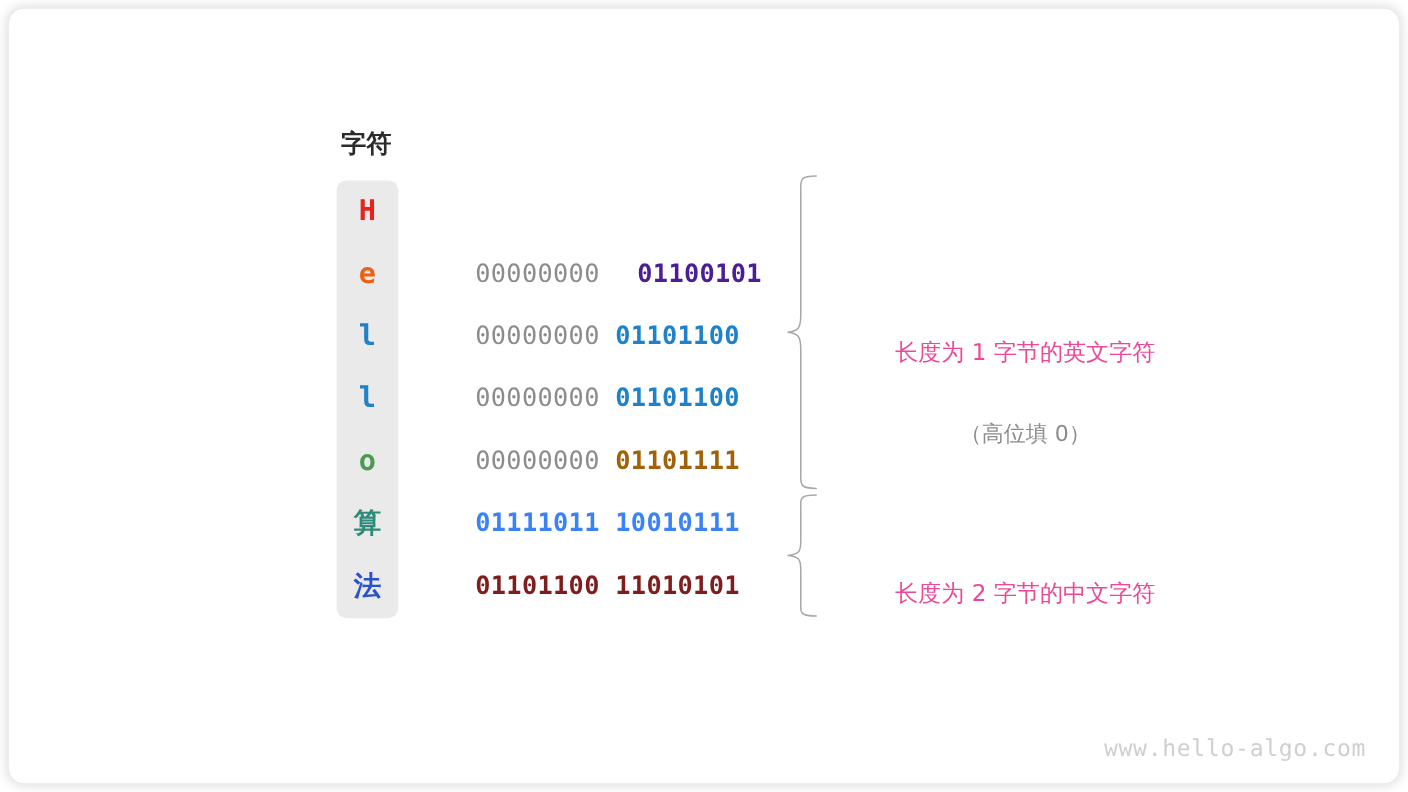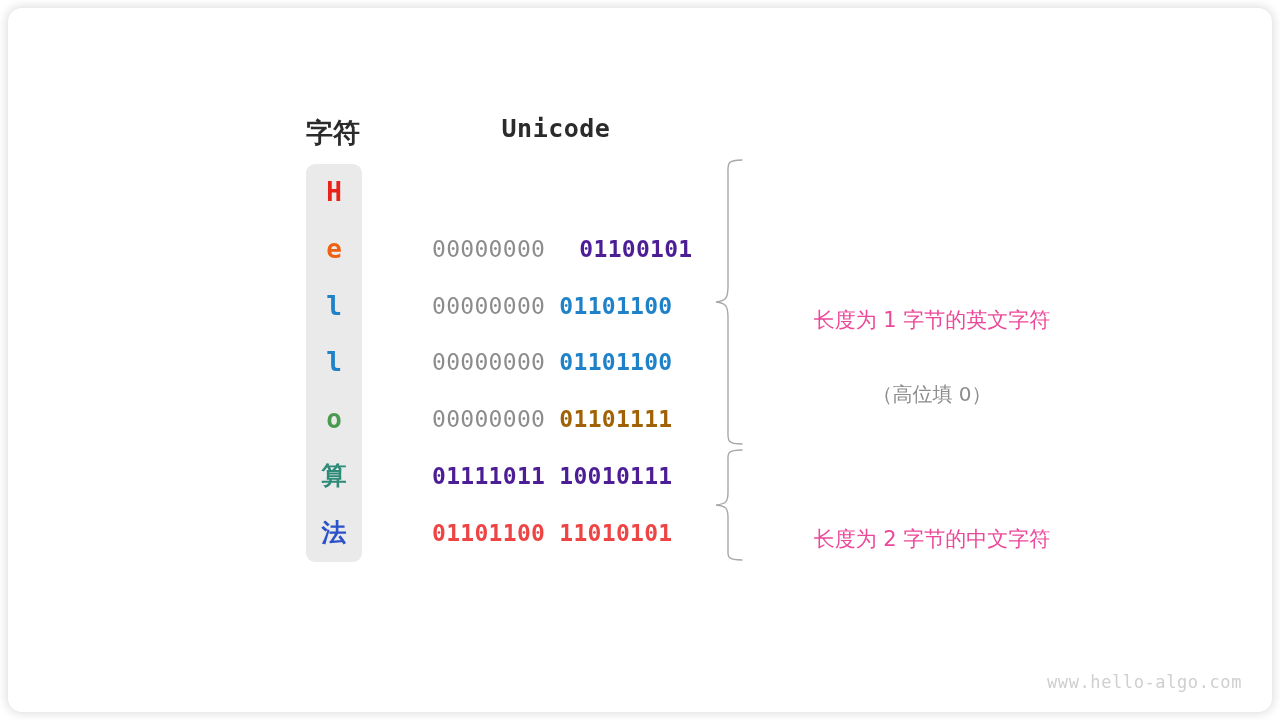--- a/index.html
+++ b/index.html
@@ -38,7 +38,7 @@
     left: 273px;
     top: 115px;
     width: 120px;
-    font-size: 27px;
+    font-size: 23px;
     font-family: "DejaVu Sans", sans-serif;
   }
   #header-unicode {

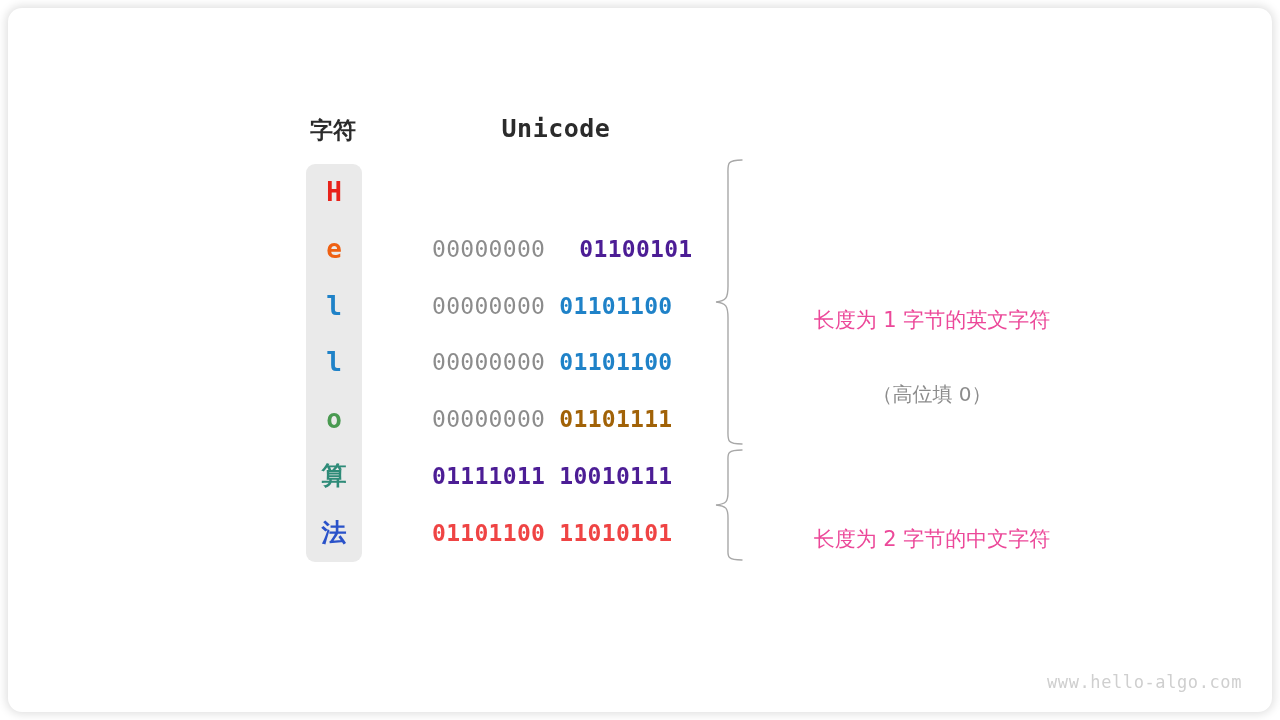--- a/index.html
+++ b/index.html
@@ -156,7 +156,6 @@
 
   <div class="col-header" id="header-char">字符</div>
 
-  <div class="col-header" id="header-unicode">Unicode</div>
 
   <div id="char-column-bg"></div>
 

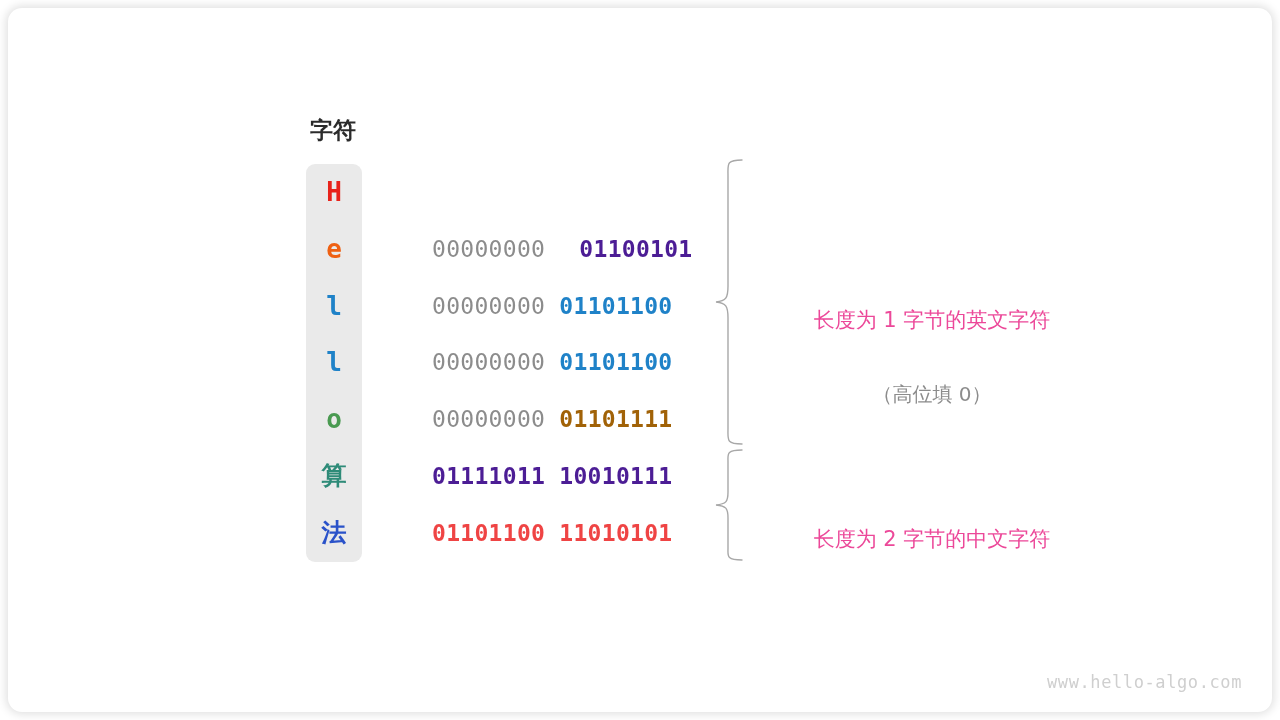--- a/index.html
+++ b/index.html
@@ -181,7 +181,7 @@
       </div>
       <div class="row" style="top: 454px;">
         <div class="row-char cjk" style="color: rgb(46, 139, 120);">算</div>
-        <div class="row-bits"><span class="bits-low" style="color: #4c1d95;">01111011 10010111</span></div>
+        <div class="row-bits"><span class="bits-low" style="color: #3b82f6;">01111011 10010111</span></div>
       </div>
       <div class="row" style="top: 510.8px;">
         <div class="row-char cjk" style="color: rgb(42, 82, 201);">法</div>

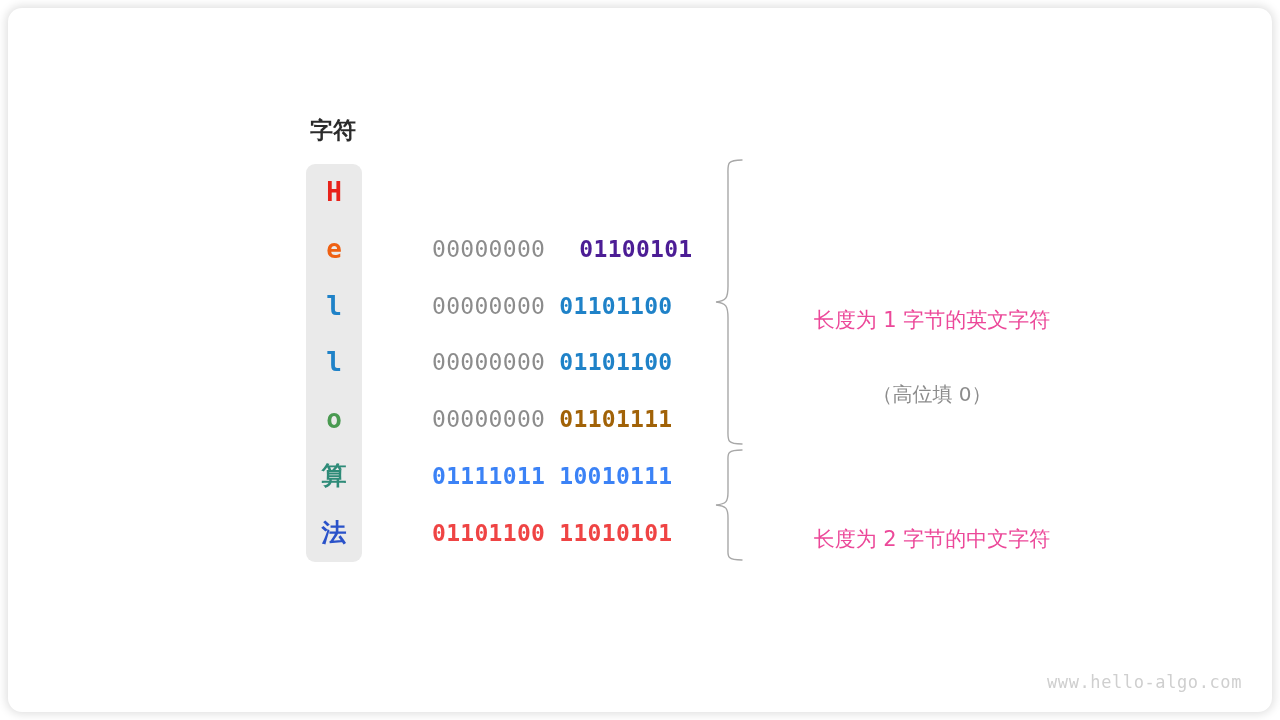--- a/index.html
+++ b/index.html
@@ -185,7 +185,7 @@
       </div>
       <div class="row" style="top: 510.8px;">
         <div class="row-char cjk" style="color: rgb(42, 82, 201);">法</div>
-        <div class="row-bits"><span class="bits-low" style="color: #ef4444; text-align: right;">01101100 11010101</span></div>
+        <div class="row-bits"><span class="bits-low" style="color: #7f1d1d; text-align: right;">01101100 11010101</span></div>
       </div>
     </div>
 

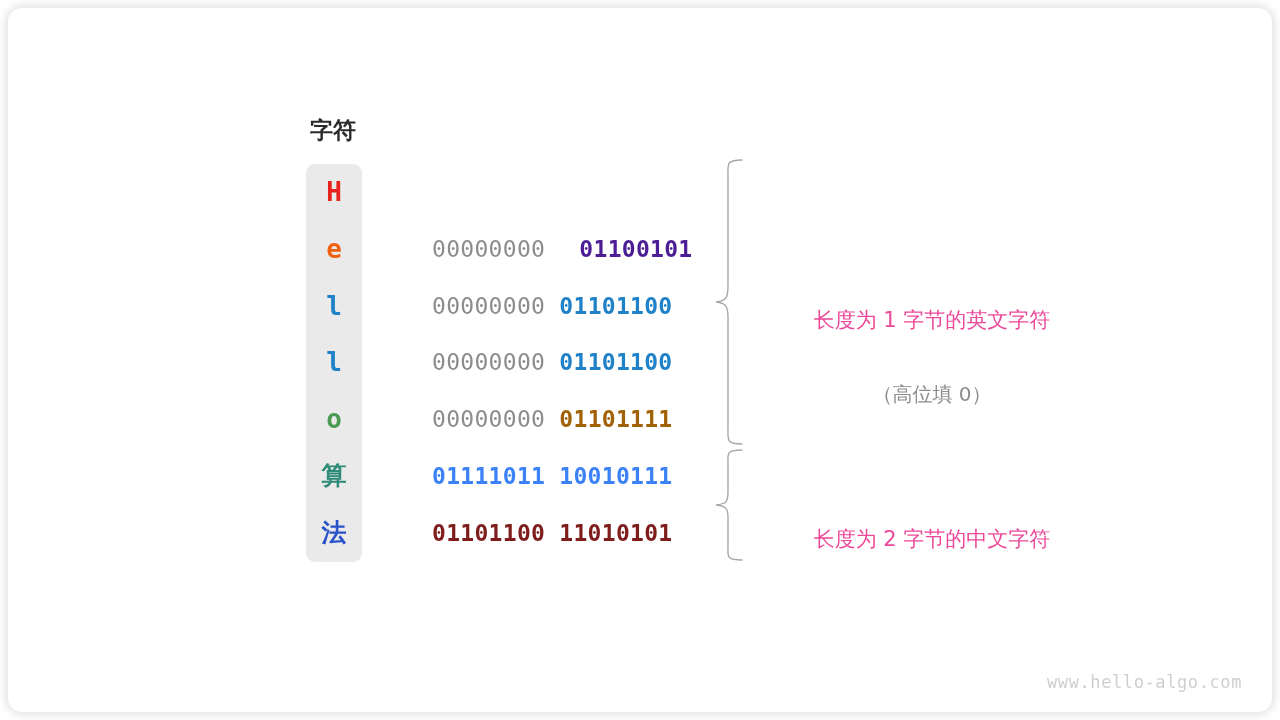--- a/index.html
+++ b/index.html
@@ -142,7 +142,7 @@
     right: 38px;
     bottom: 28px;
     font-family: "DejaVu Sans Mono", "Liberation Mono", monospace;
-    font-size: 17px;
+    font-size: 21px;
     color: #cfcfcf;
     letter-spacing: 0.6px;
   }

